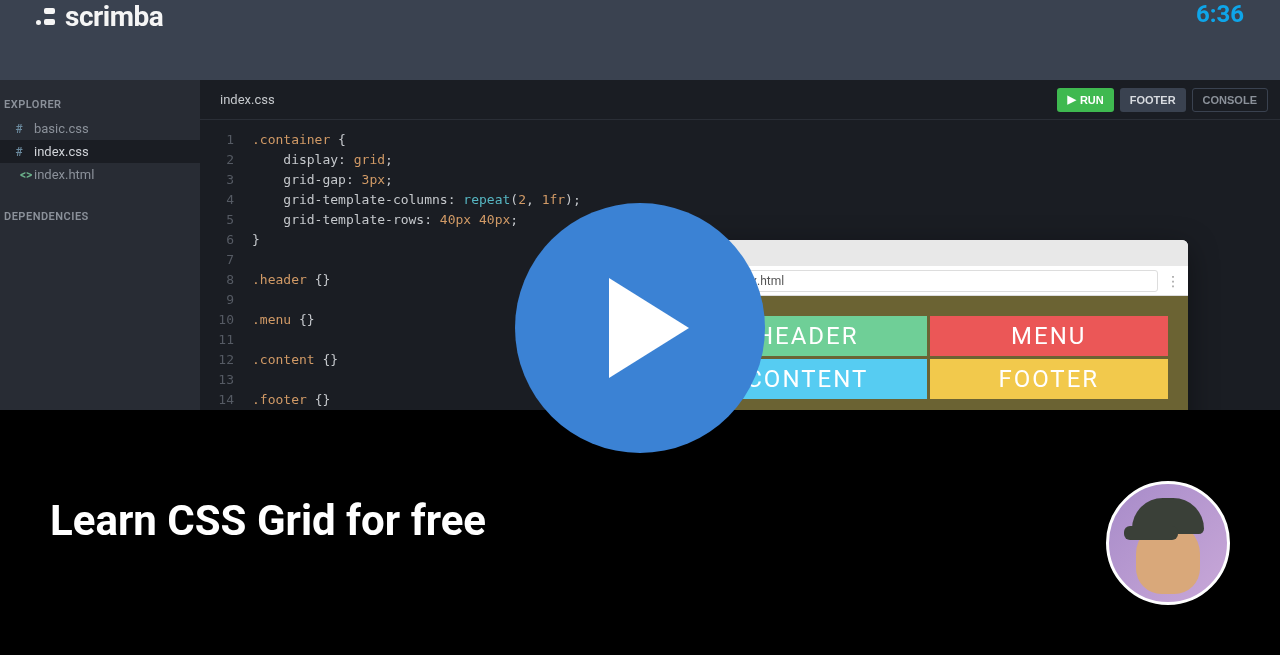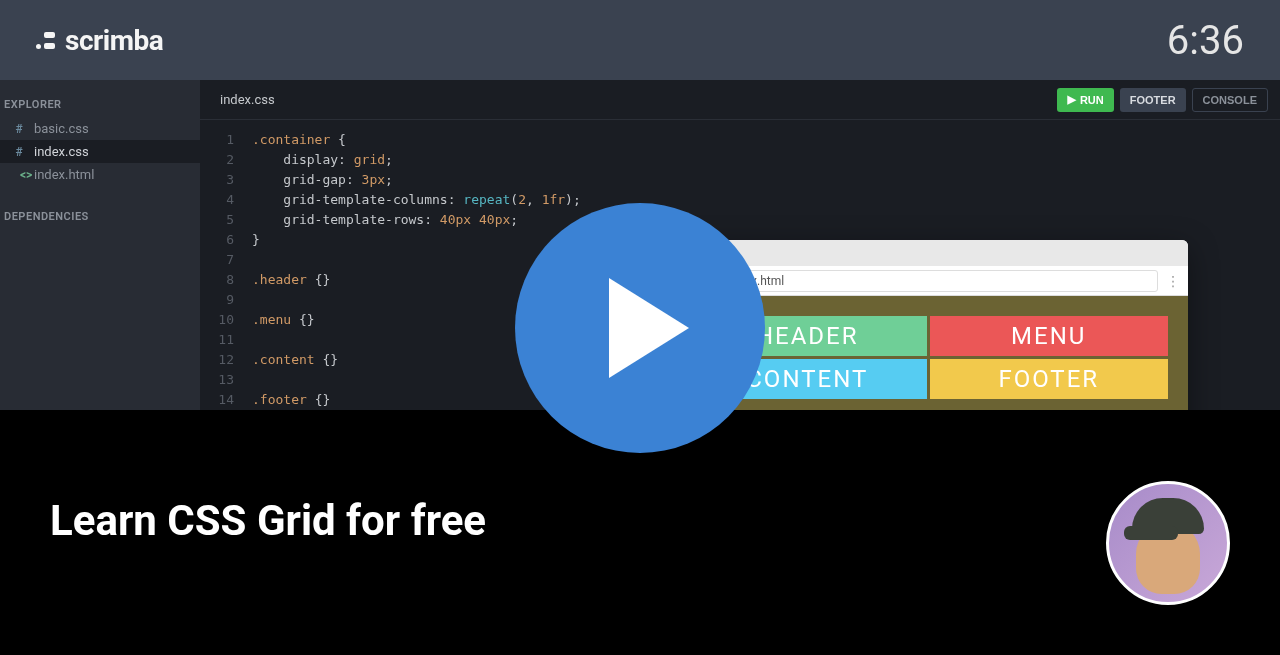--- a/index.html
+++ b/index.html
@@ -16,9 +16,9 @@
       height: 80px;
       background: #3a4250;
       display: flex;
-      align-items: center;
+      align-items: flex-start;
       justify-content: space-between;
-      padding: 11px 36px;
+      padding: 0 36px;
     }
     .logo {
       display: flex;

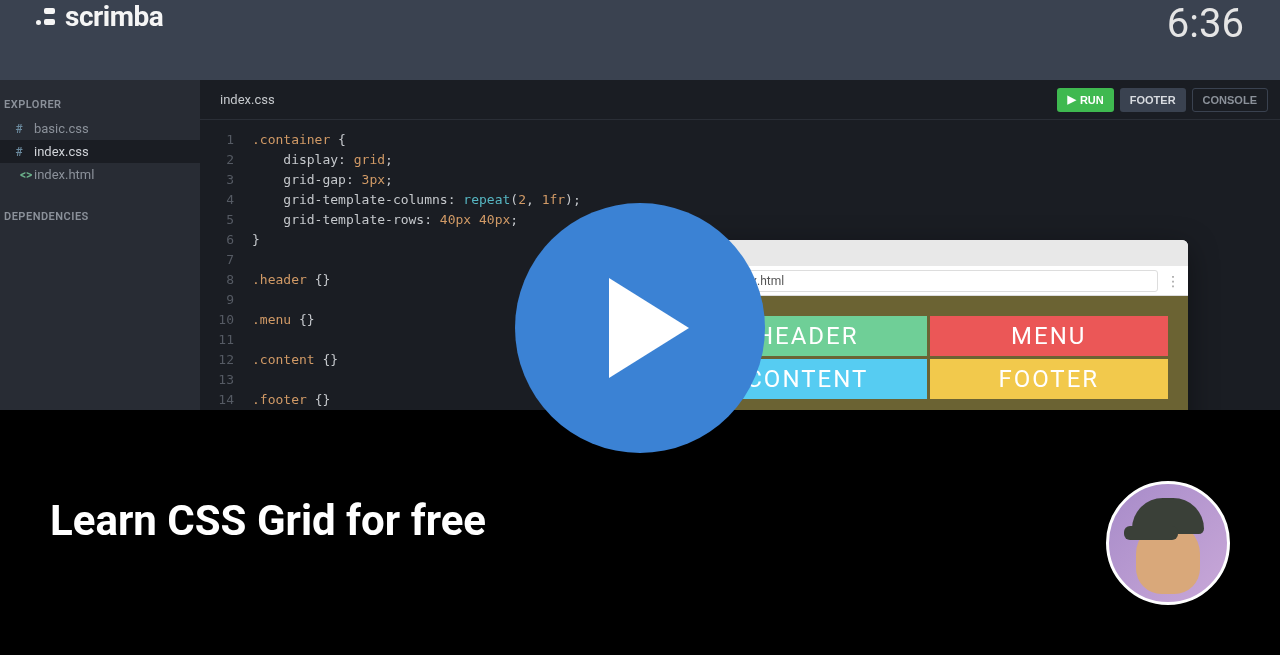--- a/index.html
+++ b/index.html
@@ -39,9 +39,9 @@
       display: block;
     }
     .timer {
-      color: #e5e5e5;
-      font-size: 40px;
-      font-weight: 400;
+      color: #0ea5e9;
+      font-size: 24px;
+      font-weight: 700;
     }
     .workspace {
       display: flex;

